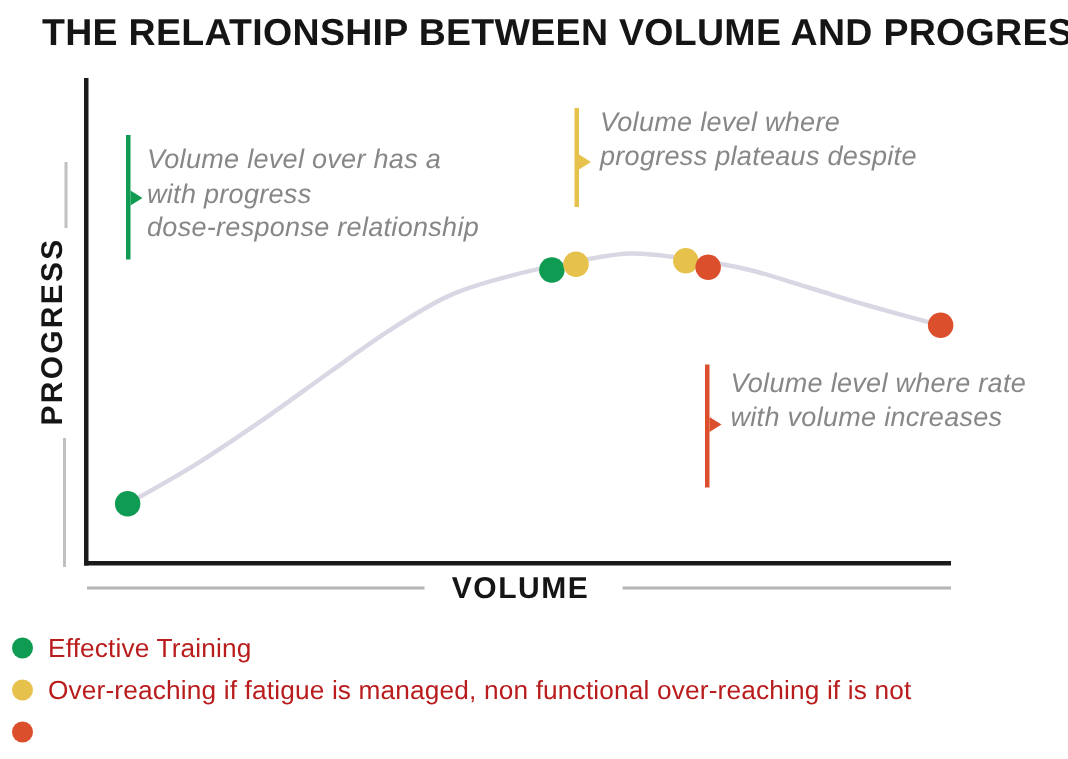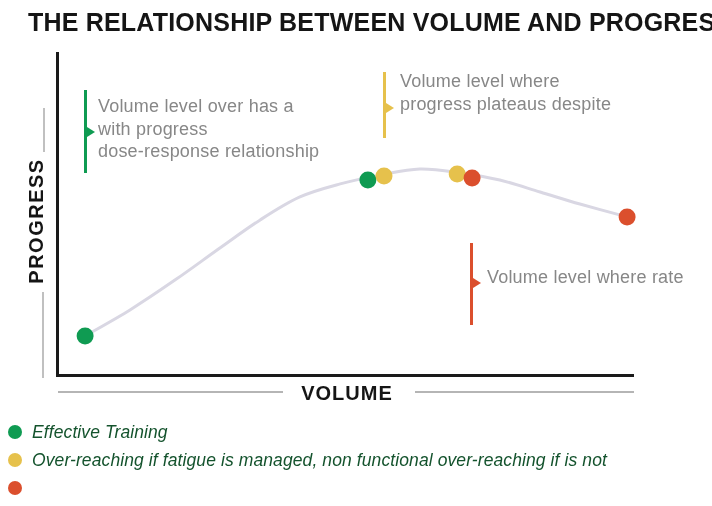--- a/index.html
+++ b/index.html
@@ -24,7 +24,7 @@
   .ann-line{position:absolute;width:3px;}
   .ann-arrow{position:absolute;width:0;height:0;border-top:5px solid transparent;
              border-bottom:5px solid transparent;border-left:8px solid #000;}
-  .ann-text{position:absolute;font-size:18px;line-height:22.5px;
+  .ann-text{position:absolute;font-style:italic;font-size:18px;line-height:22.5px;
             color:#878787;letter-spacing:.2px;white-space:nowrap;}
   .ann-line-green{left:84px;top:90px;height:83px;}
   .ann-arrow-green{left:87px;top:127px;}

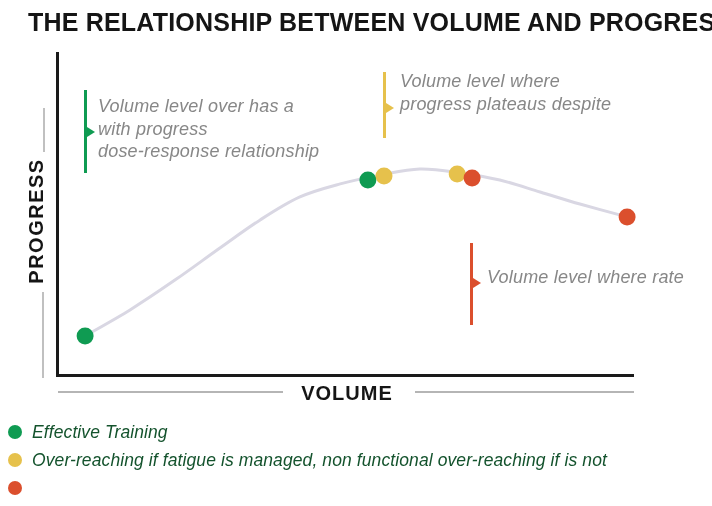--- a/index.html
+++ b/index.html
@@ -34,7 +34,7 @@
   .ann-text-yellow{left:400px;top:70px;}
   .ann-line-red{left:470px;top:243px;height:82px;}
   .ann-arrow-red{left:473px;top:278px;}
-  .ann-text-red{left:487px;top:266px;}
+  .ann-text-red{left:487px;top:244px;}
   
   .legend{position:absolute;left:8px;top:418px;}
   .legend-row{display:flex;align-items:center;height:28px;}

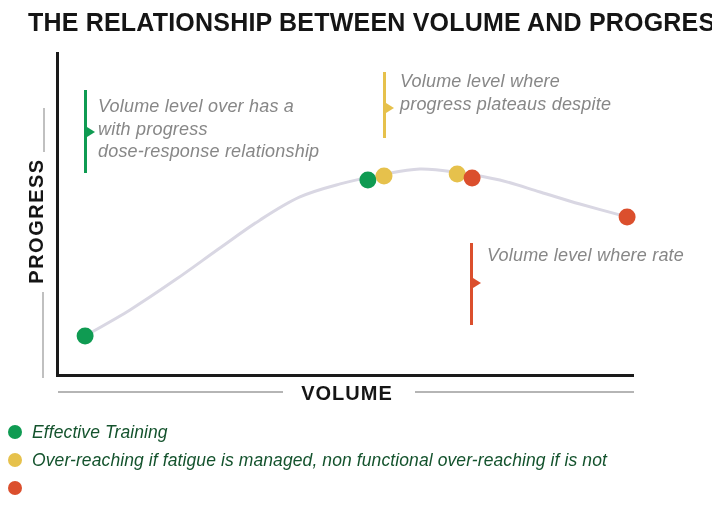--- a/index.html
+++ b/index.html
@@ -86,6 +86,7 @@
   <div class="ann-arrow ann-arrow-red" style="border-left-color: rgb(219, 79, 45);"></div>
   <div class="ann-text ann-text-red">
     <div>Volume level where rate</div>
+    <div>with volume increases</div>
   </div>
 
   <div class="legend">

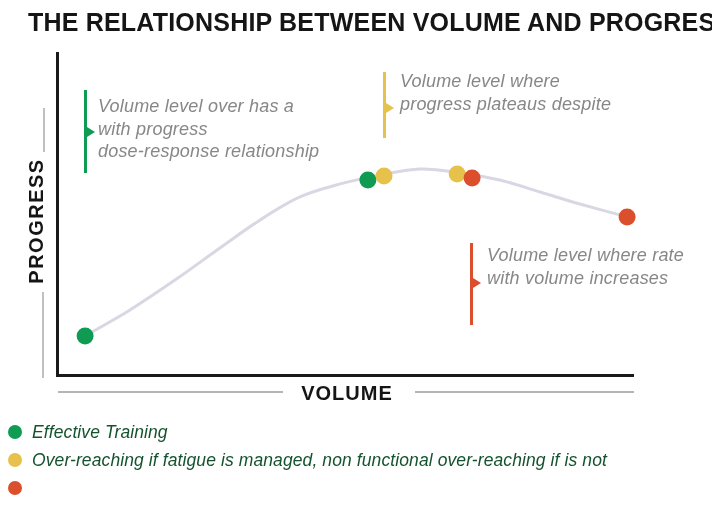--- a/index.html
+++ b/index.html
@@ -39,7 +39,7 @@
   .legend{position:absolute;left:8px;top:418px;}
   .legend-row{display:flex;align-items:center;height:28px;}
   .legend-dot{width:14px;height:14px;border-radius:50%;flex:0 0 auto;margin-right:10px;}
-  .legend-label{font-style:italic;font-size:17.5px;color:#14532d;letter-spacing:.1px;white-space:nowrap;}
+  .legend-label{font-size:17.5px;color:#b91c1c;letter-spacing:.1px;white-space:nowrap;}
 </style>
 </head>
 <body>

